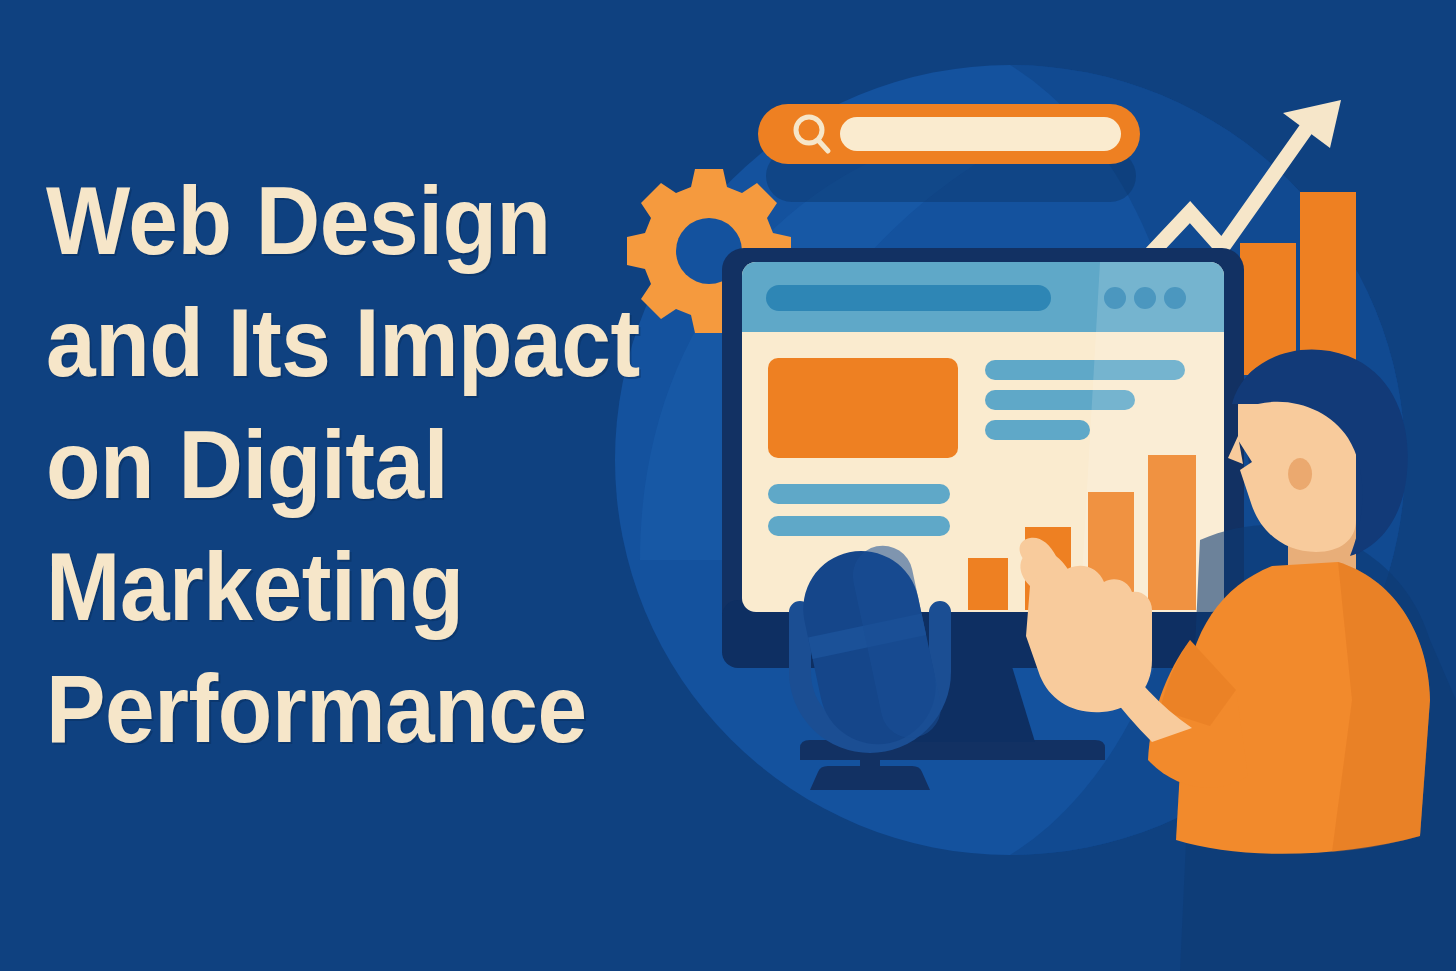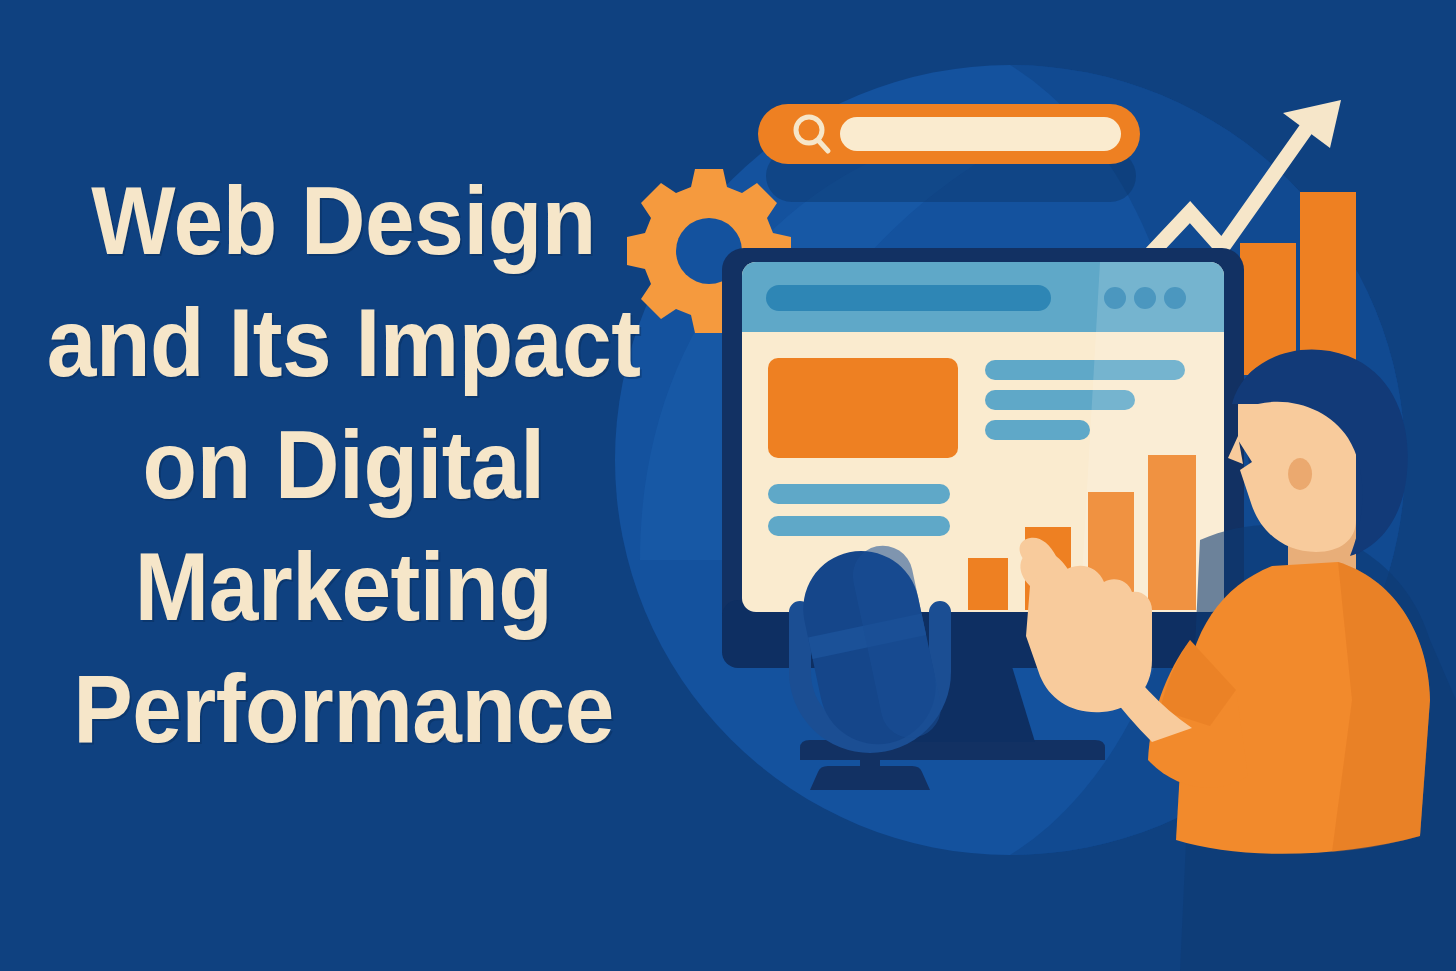--- a/index.html
+++ b/index.html
@@ -14,7 +14,6 @@
     width:1456px; height:971px;
     background:#0f4180;
     overflow:hidden;
-    text-align:center;
   }
 
   

